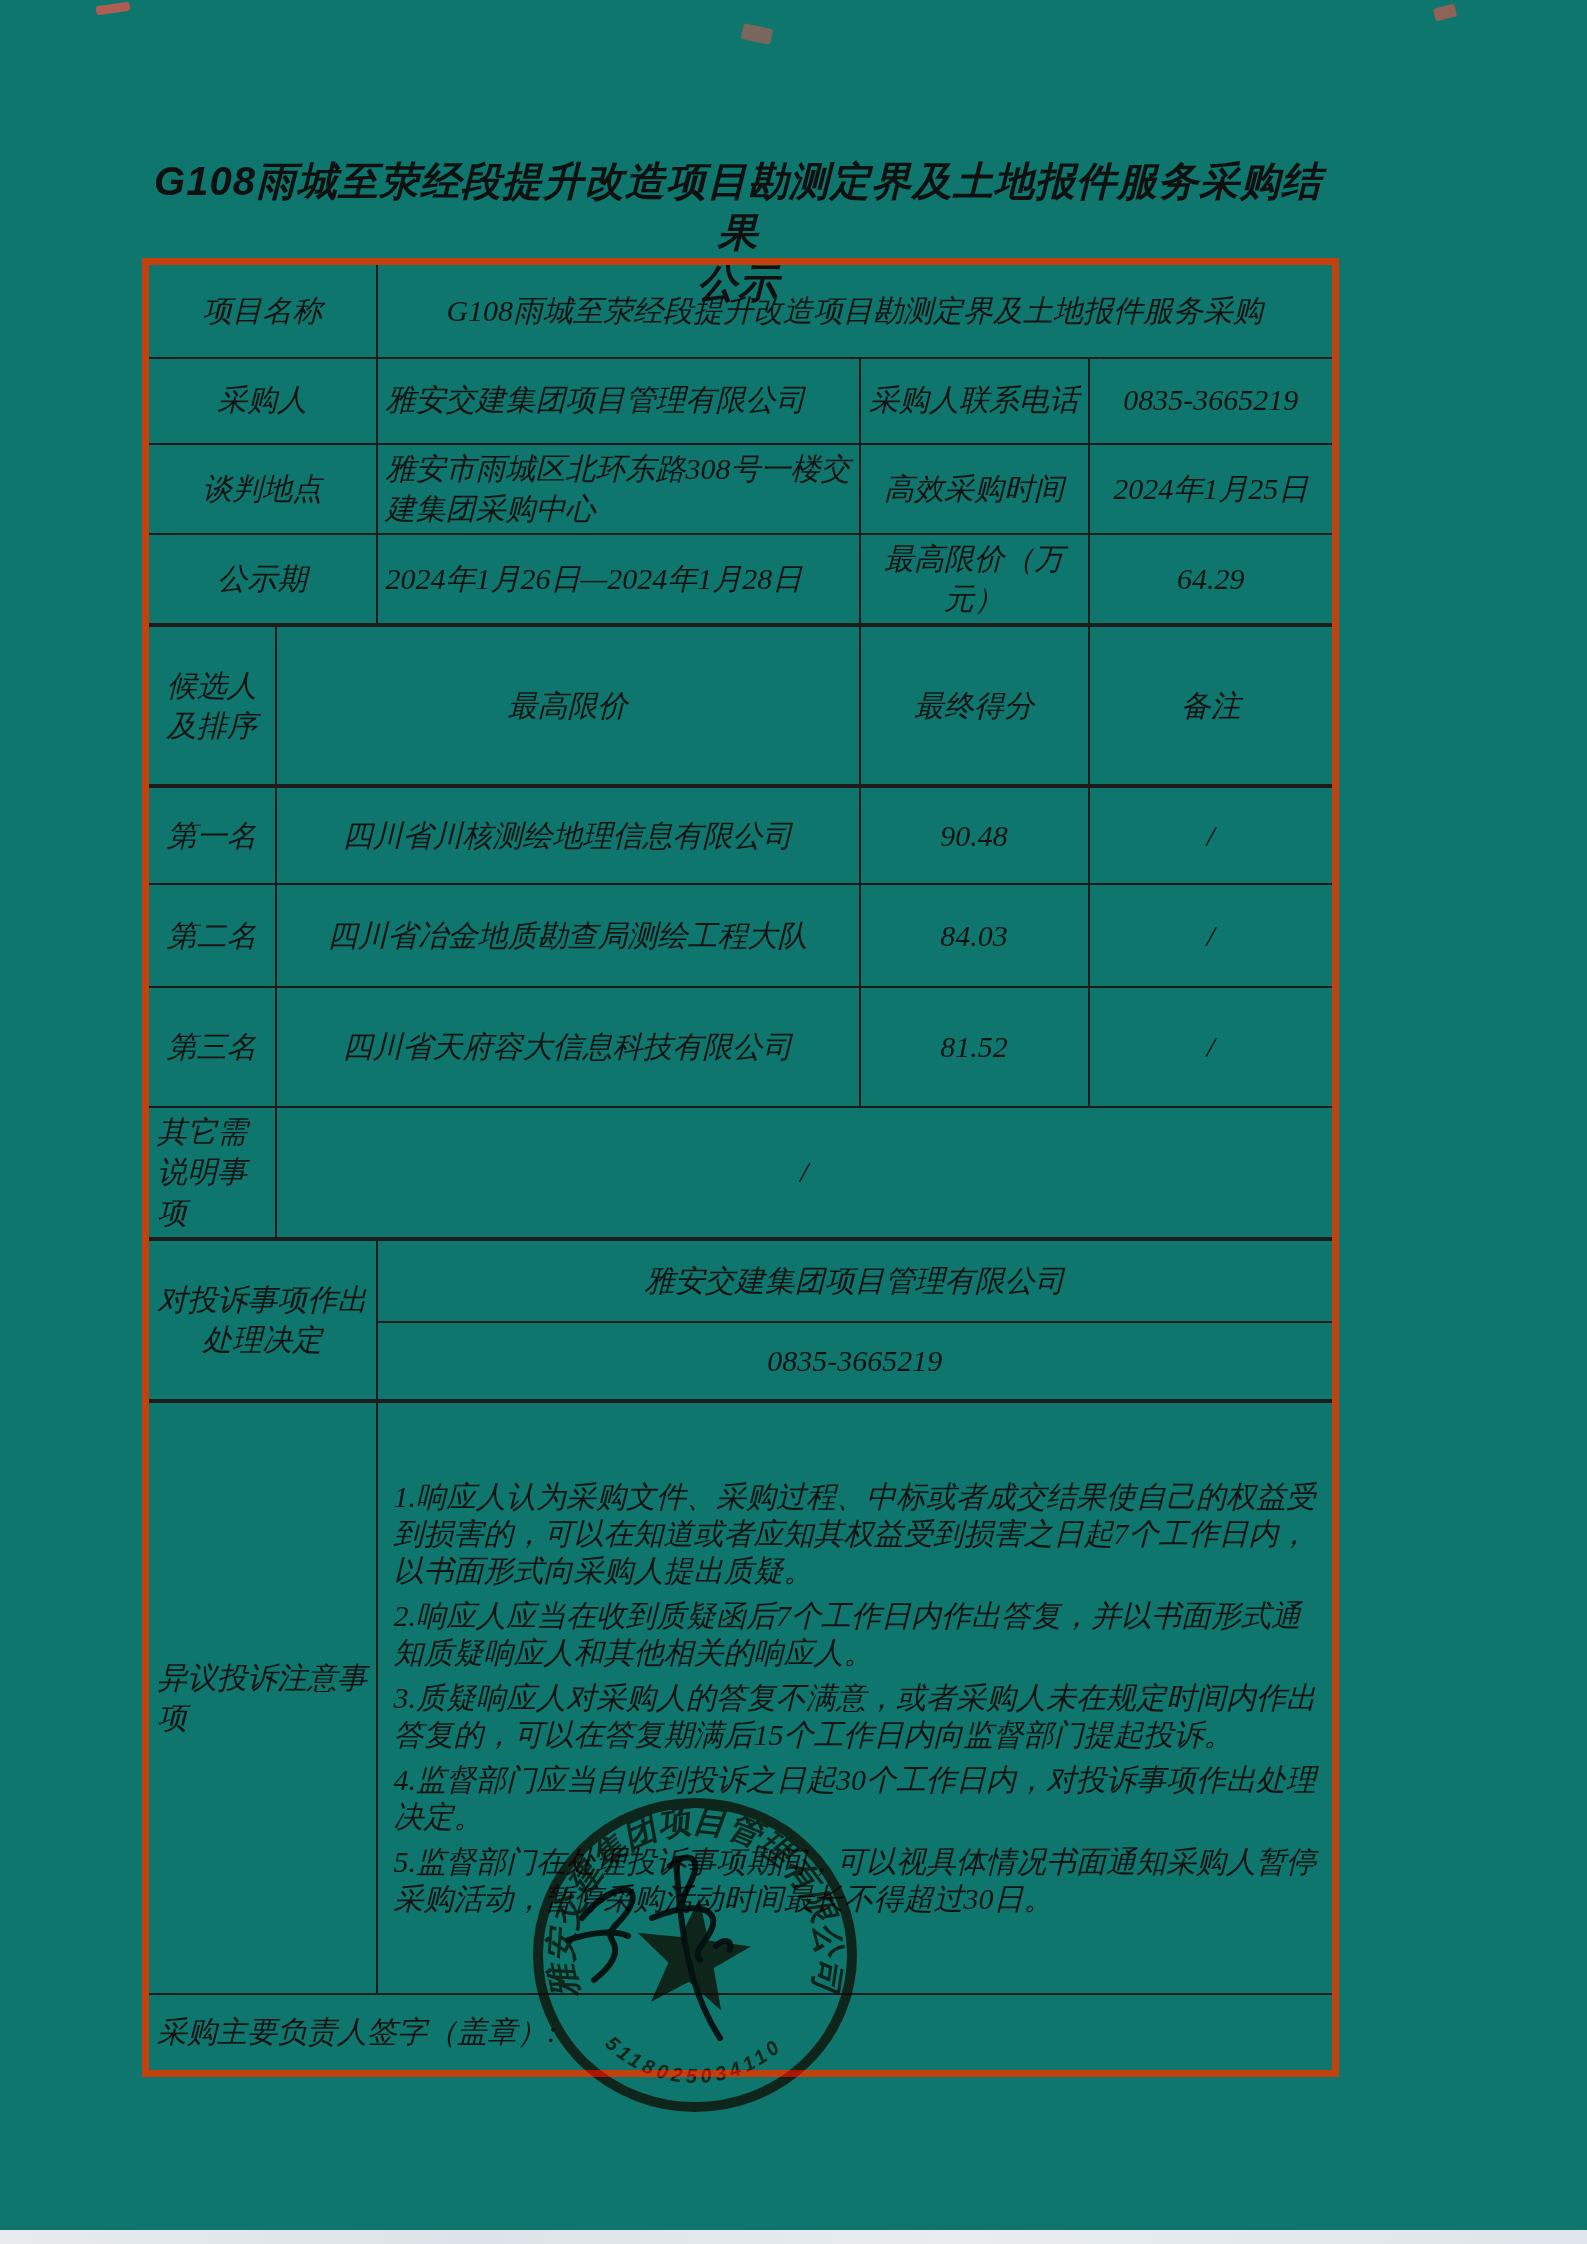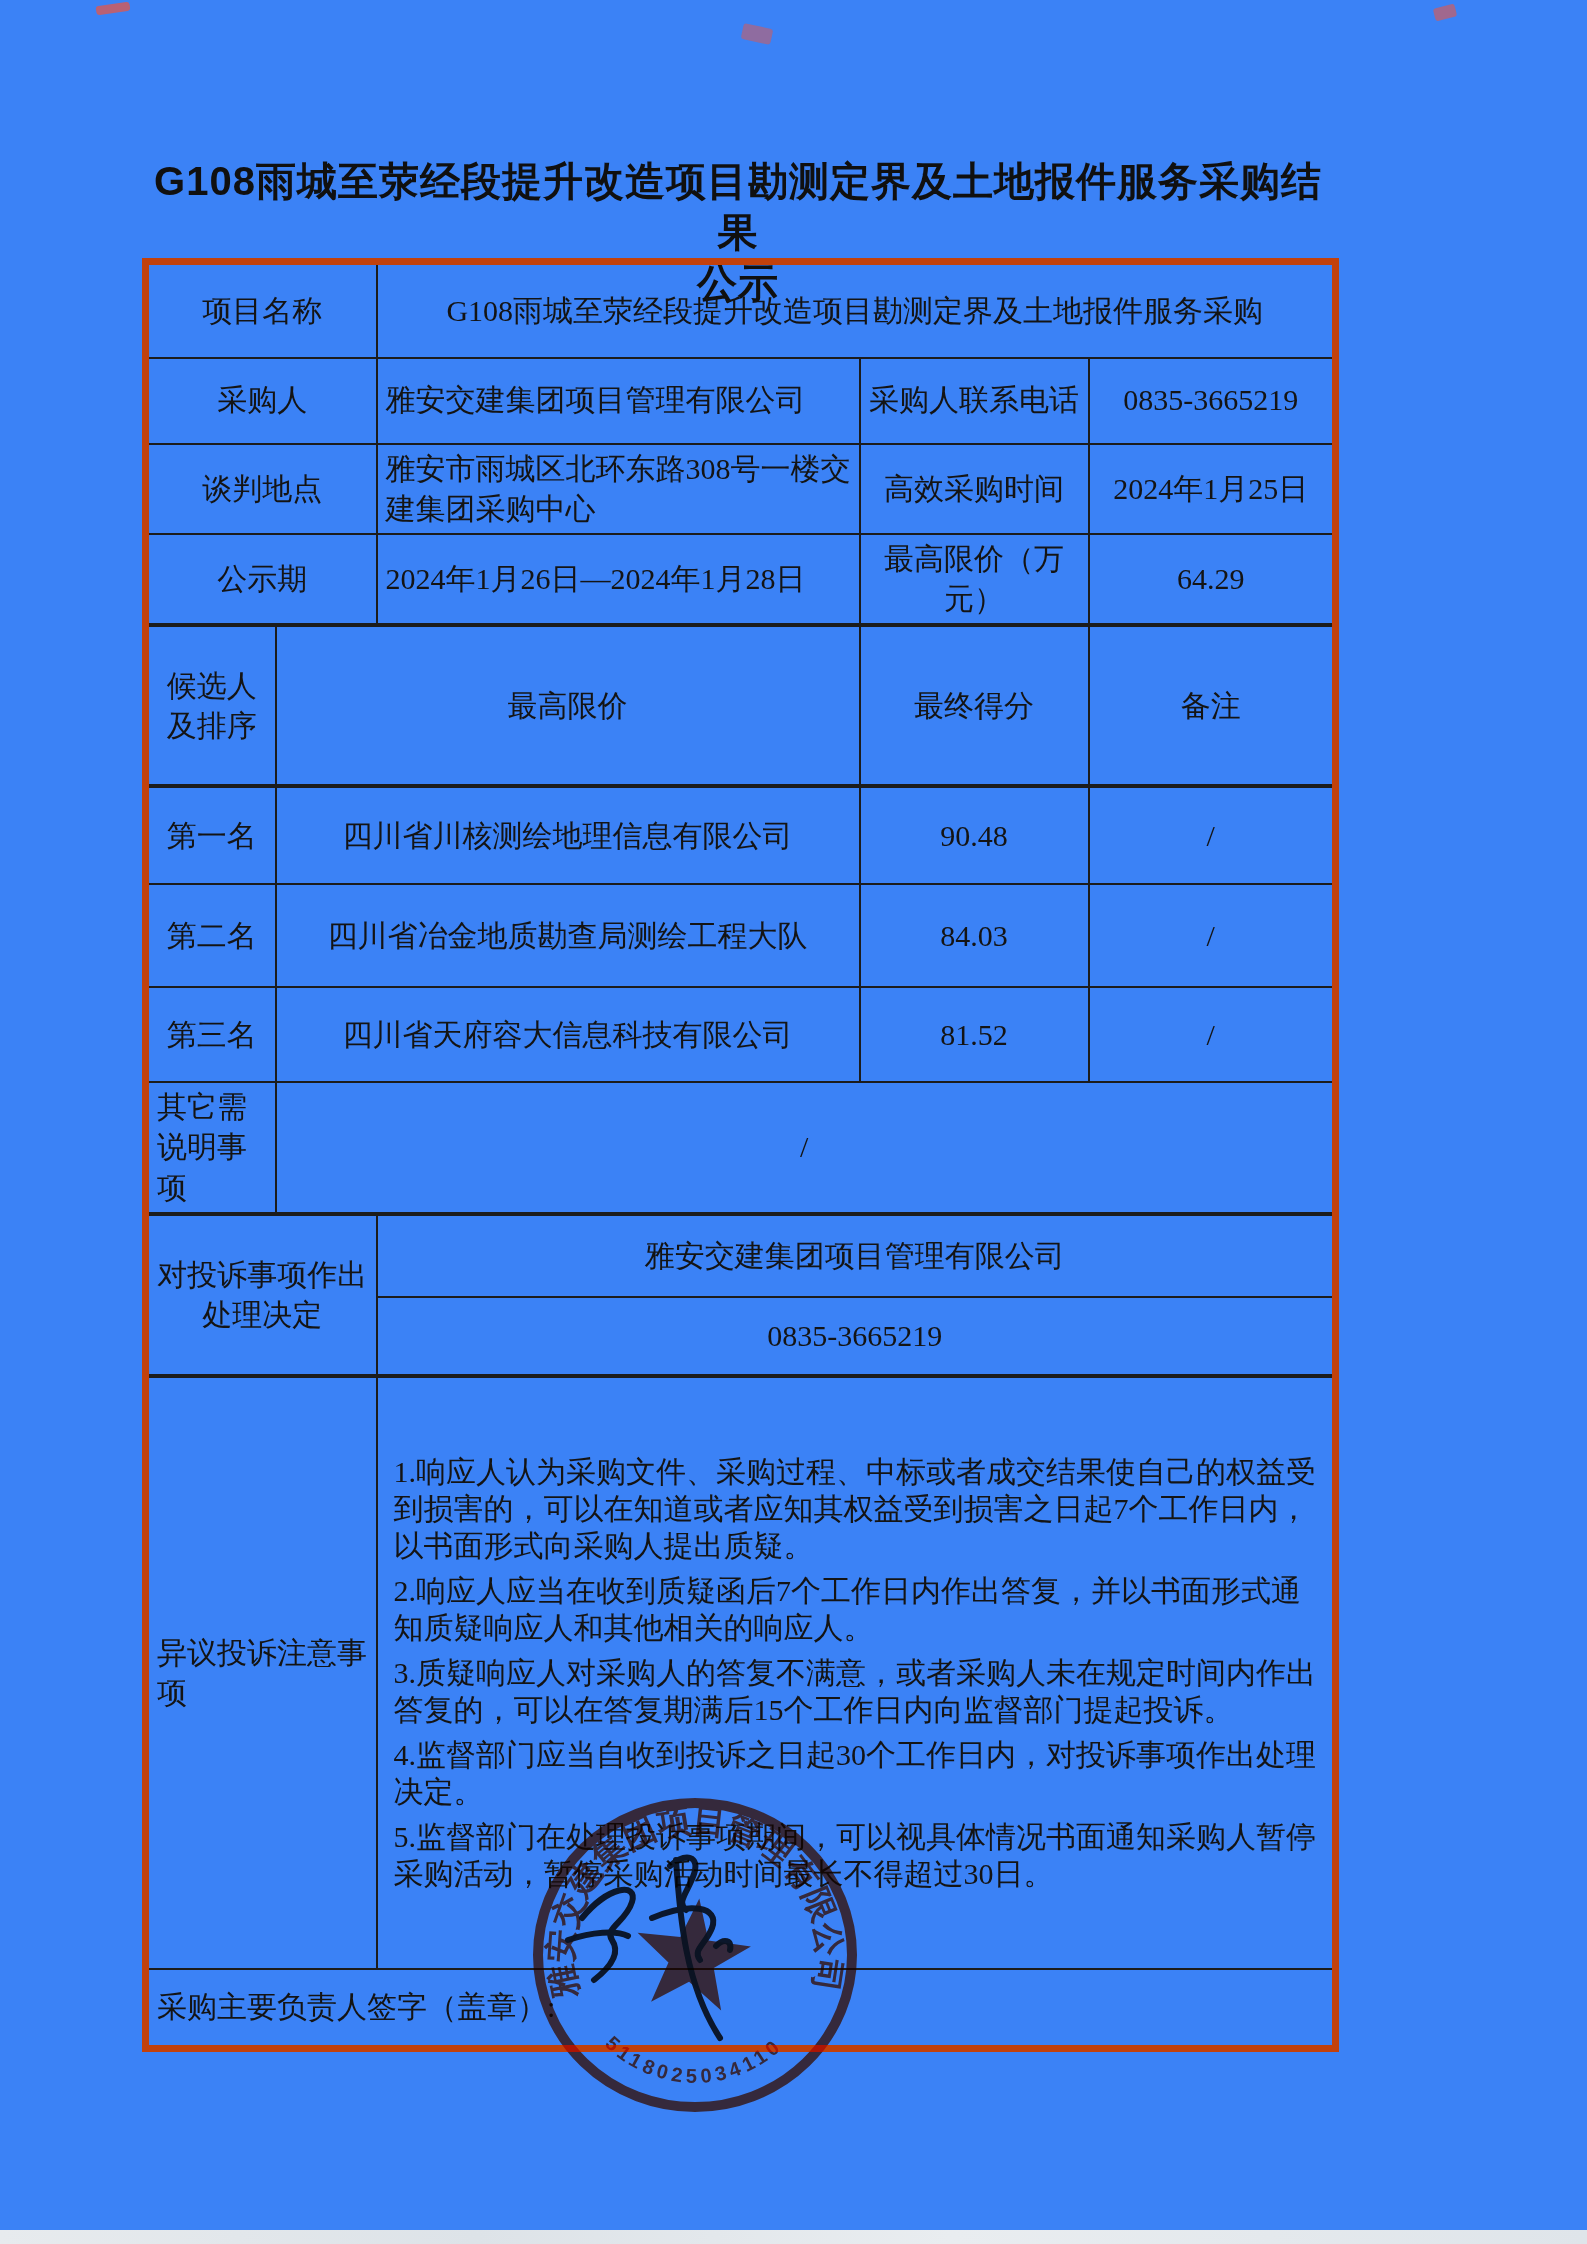--- a/index.html
+++ b/index.html
@@ -7,10 +7,11 @@
   .page {
     position:relative;
     width:1587px; height:2244px;
-    background:#3b82f6;
+    background:#0f766e;
     font-family:"Liberation Serif", serif;
     color:#161616;
     overflow:hidden;
+    font-style:italic;
   }
   .doc-title {
     position:absolute; left:142px; top:156px; width:1192px;

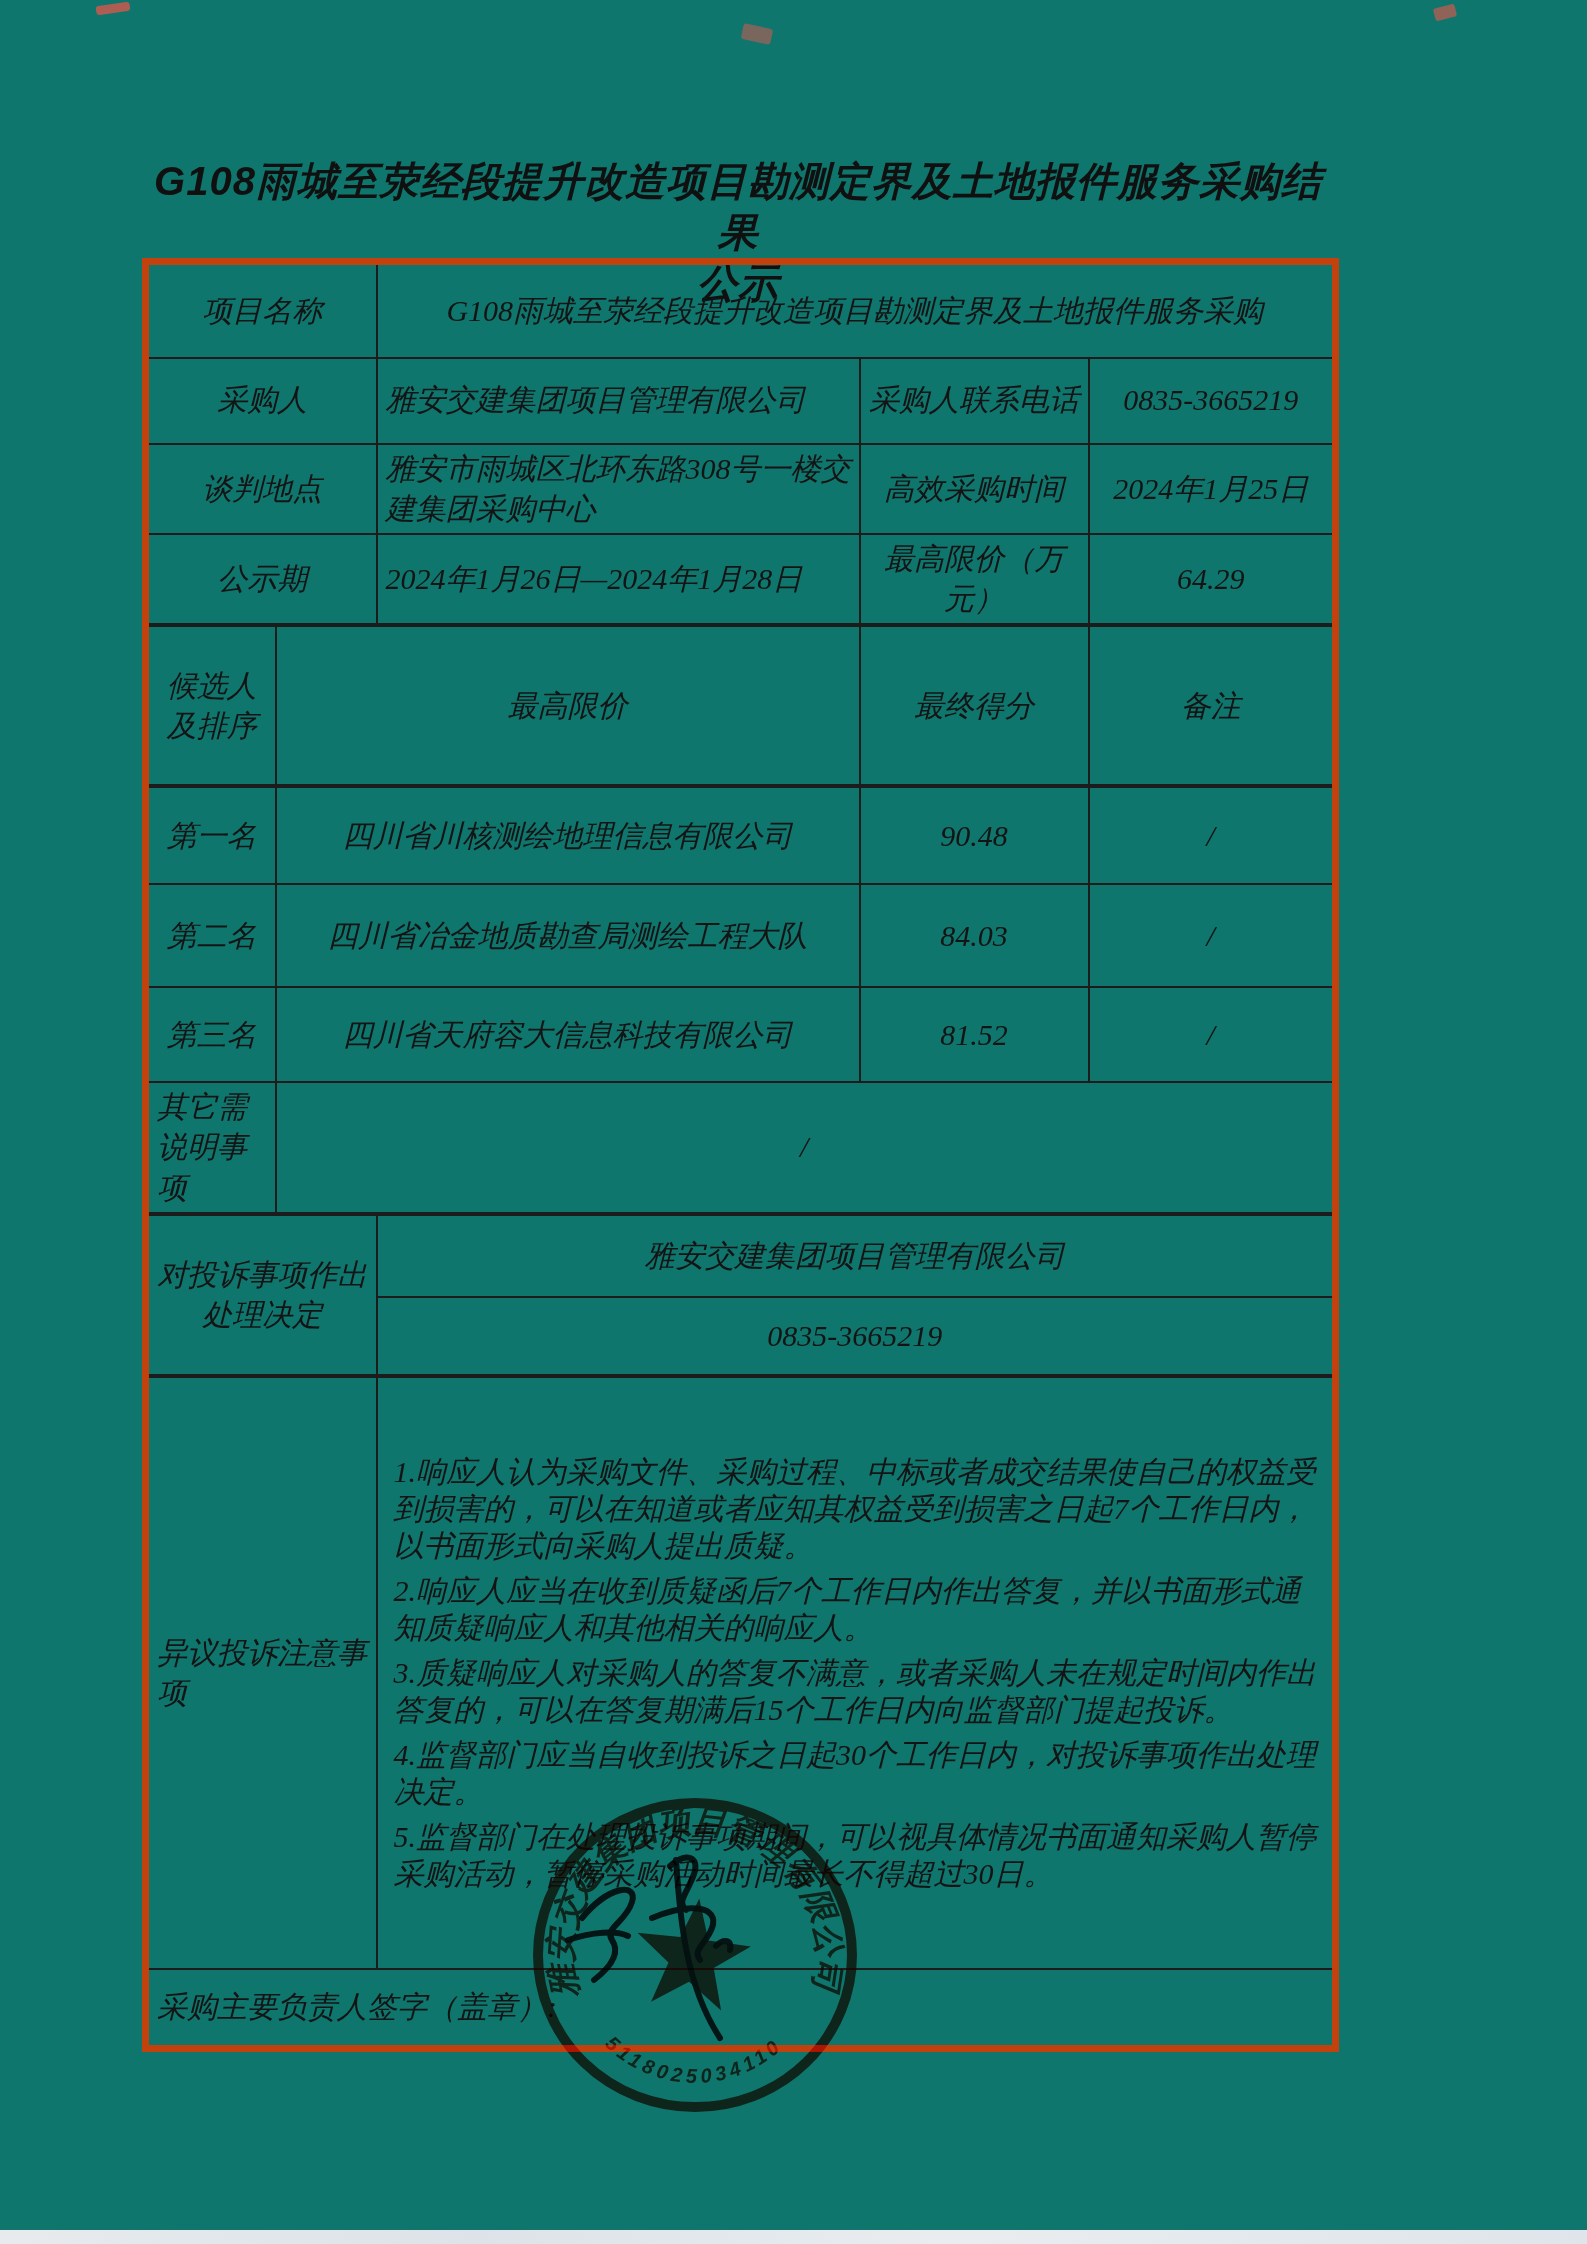--- a/index.html
+++ b/index.html
@@ -129,7 +129,7 @@
       <td class="center">/</td>
     </tr>
 
-    <tr style="height:95px">
+    <tr style="height:120px">
       <td class="lbl">第三名</td>
       <td colspan="2" class="center">四川省天府容大信息科技有限公司</td>
       <td class="center">81.52</td>

